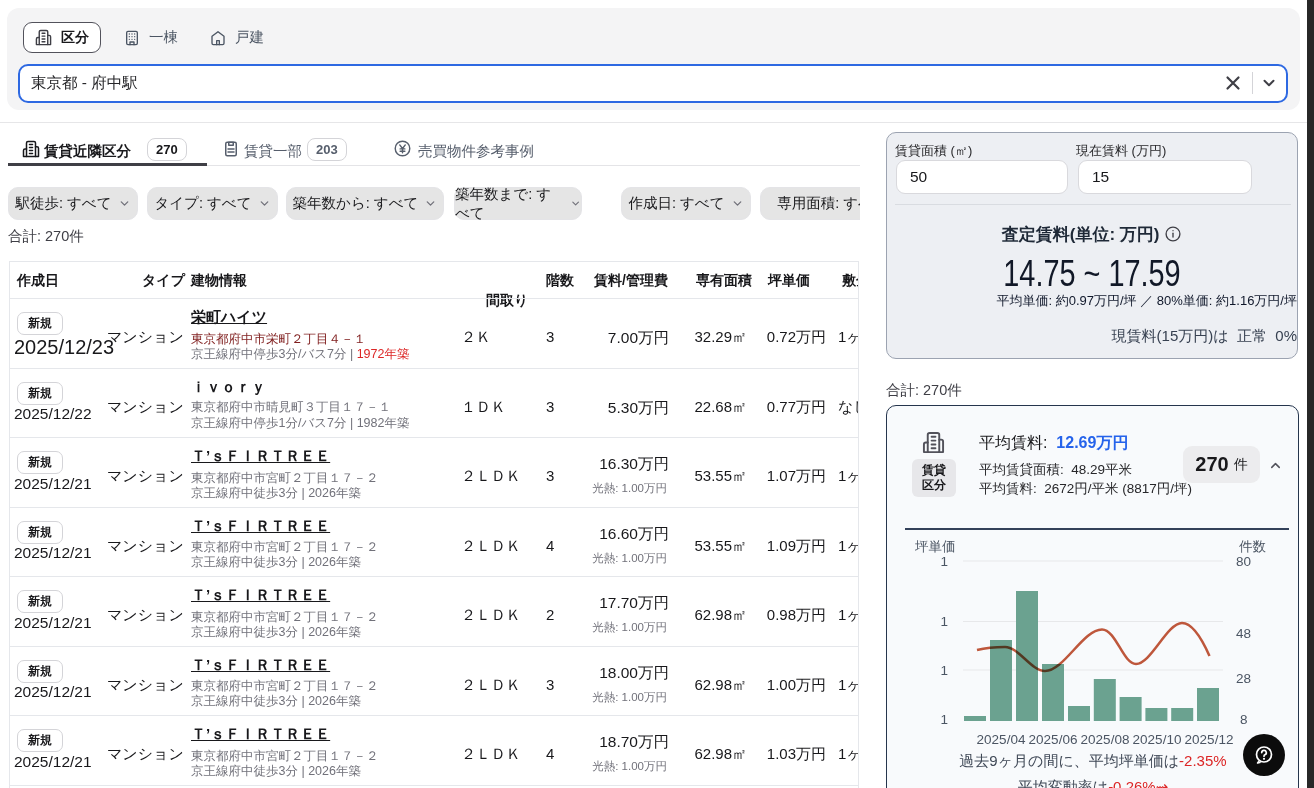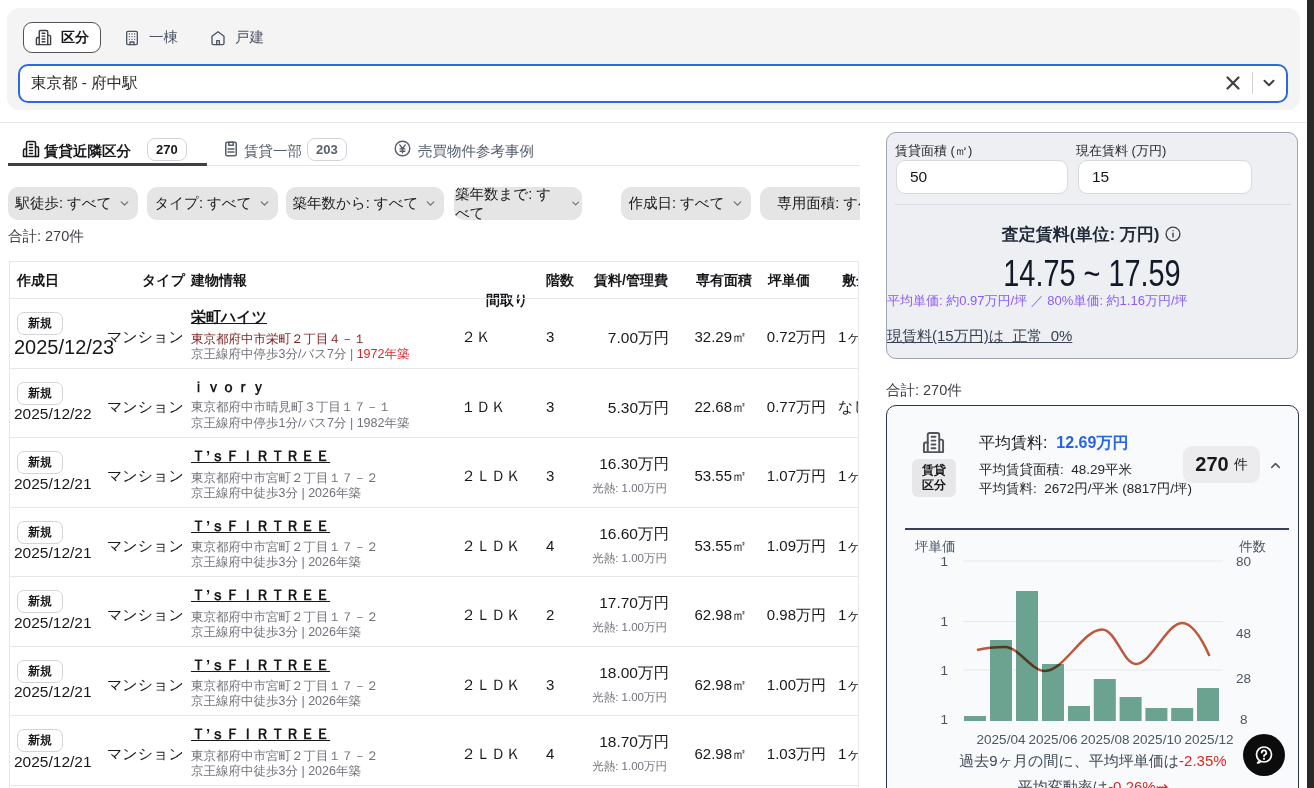--- a/index.html
+++ b/index.html
@@ -250,7 +250,7 @@
         <path d="M12 7.5h.01"></path>
       </svg></div>
   <div style="position:absolute; left:0; top:124px; width:100%; text-align:center; font-size:37px; font-weight:500; color:#111827; line-height:34px; transform:scaleX(0.78); transform-origin:center;">14.75&nbsp;~&nbsp;17.59</div>
-  <div style="position:absolute; left:0; top:159px; width:100%; text-align:left; font-size:13px; color:#8b5cf6;">平均単価: 約0.97万円/坪 ／ 80%単価: 約1.16万円/坪</div>
+  <div style="position:absolute; left:0; top:159px; width:100%; text-align:right; font-size:13px; color:#0f172a;">平均単価: 約0.97万円/坪 ／ 80%単価: 約1.16万円/坪</div>
   <div style="position:absolute; left:0; top:194px; width:100%; text-align:left; font-size:15px; color:#374151;text-decoration:underline;">現賃料(15万円)は&nbsp; 正常&nbsp; 0%</div>
 </div>
 <div id="goukei2">合計: 270件</div>

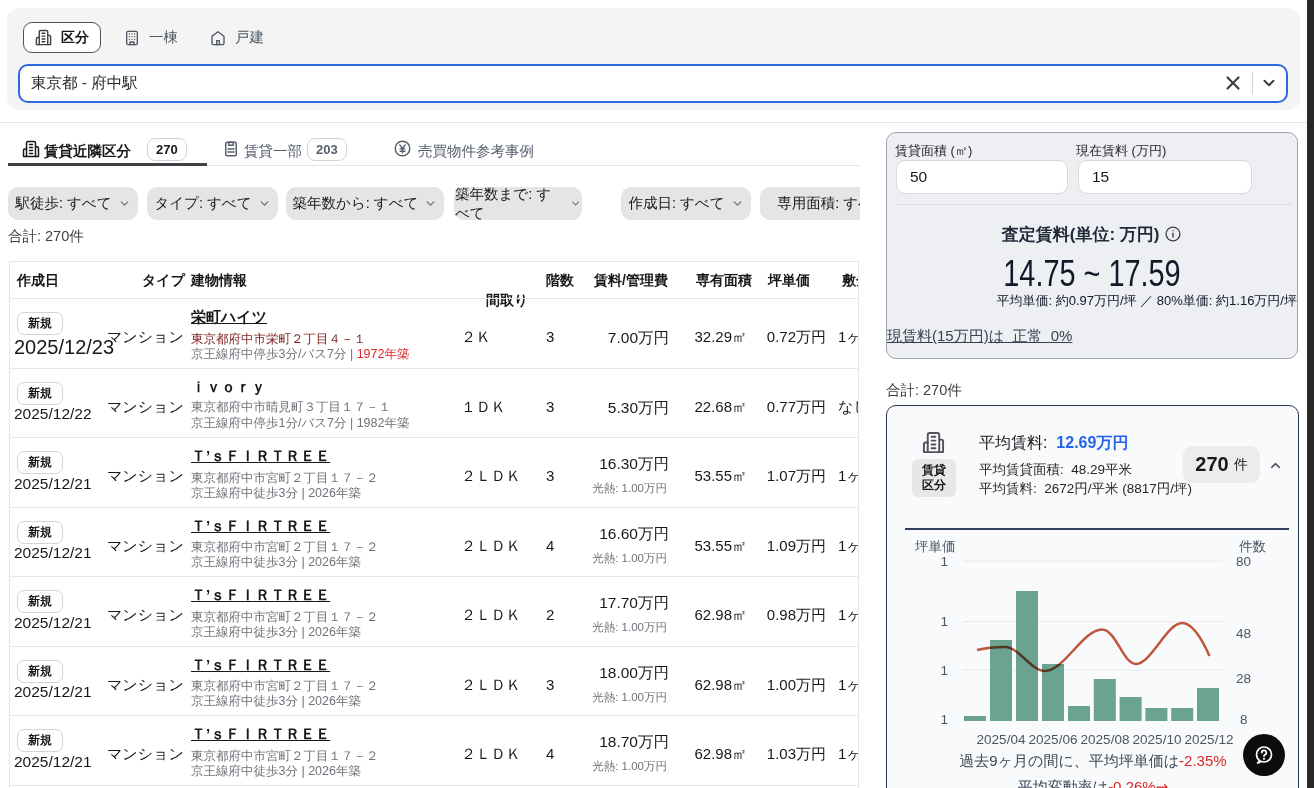--- a/index.html
+++ b/index.html
@@ -251,7 +251,7 @@
       </svg></div>
   <div style="position:absolute; left:0; top:124px; width:100%; text-align:center; font-size:37px; font-weight:500; color:#111827; line-height:34px; transform:scaleX(0.78); transform-origin:center;">14.75&nbsp;~&nbsp;17.59</div>
   <div style="position:absolute; left:0; top:159px; width:100%; text-align:right; font-size:13px; color:#0f172a;">平均単価: 約0.97万円/坪 ／ 80%単価: 約1.16万円/坪</div>
-  <div style="position:absolute; left:0; top:194px; width:100%; text-align:left; font-size:15px; color:#374151;text-decoration:underline;">現賃料(15万円)は&nbsp; 正常&nbsp; 0%</div>
+  <div style="position:absolute; left:0; top:194px; width:100%; text-align:right; font-size:15px; color:#374151;">現賃料(15万円)は&nbsp; 正常&nbsp; 0%</div>
 </div>
 <div id="goukei2">合計: 270件</div>
 <div id="card2">

